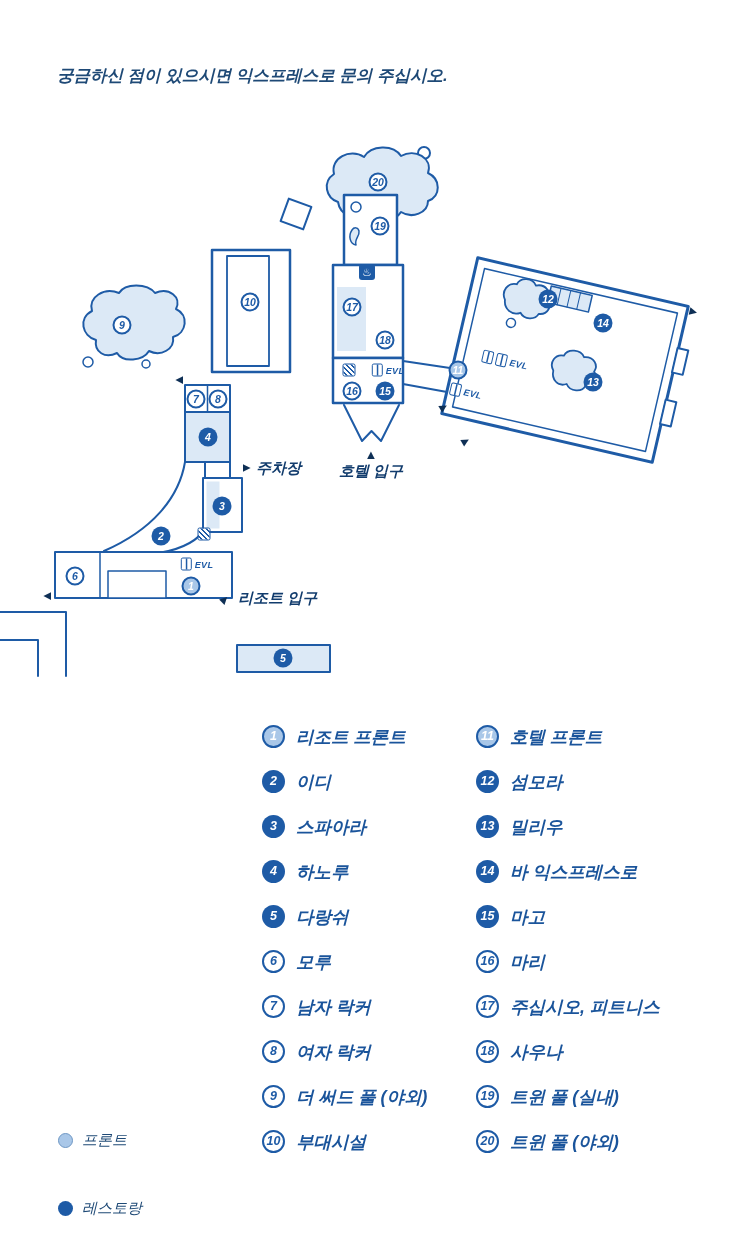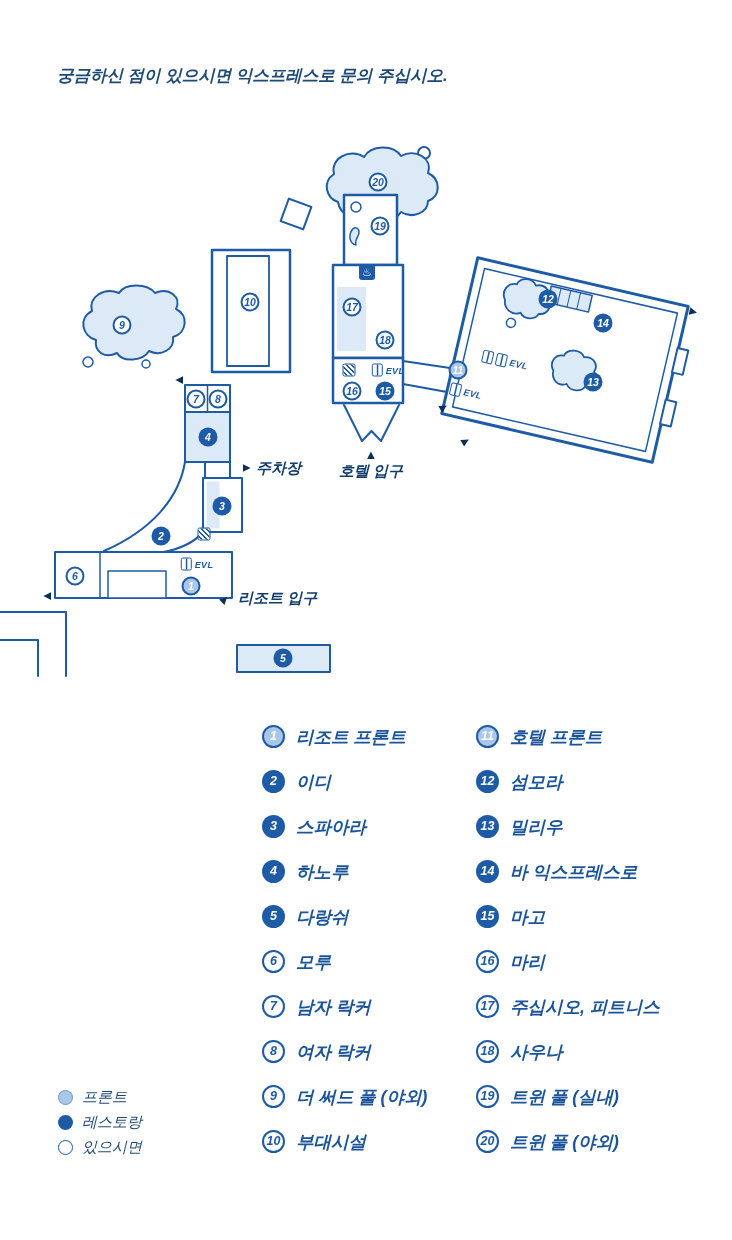--- a/index.html
+++ b/index.html
@@ -21,7 +21,7 @@
   .evl-label{font-size:9px;font-weight:bold;color:#1E5BA6;letter-spacing:.3px;}
   .spa-ic{width:16px;height:16px;border-radius:3px;background:#1E5BA6;color:#fff;font-size:11px;display:flex;align-items:center;justify-content:center;}
   .legend{position:absolute;left:58px;top:1085px;}
-  .legend-row{display:flex;align-items:center;gap:9px;height:25px;}
+  .legend-row{display:flex;align-items:center;gap:9px;height:25px;margin-top:43px;}
   .legend-dot{width:15px;height:15px;border-radius:50%;box-sizing:border-box;flex:0 0 auto;}
   .legend-dot.front{background:#A9C7E8;border:1.5px solid #6E97C4;}
   .legend-dot.restaurant{background:#1E5BA6;}

